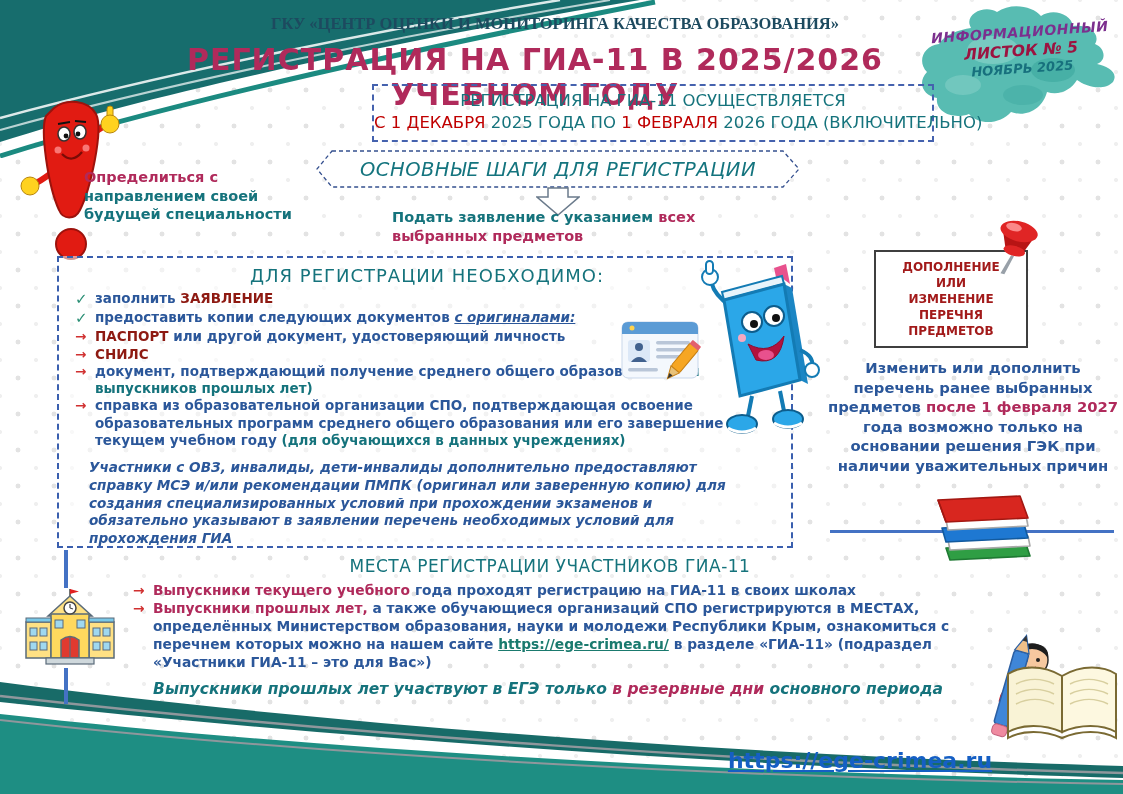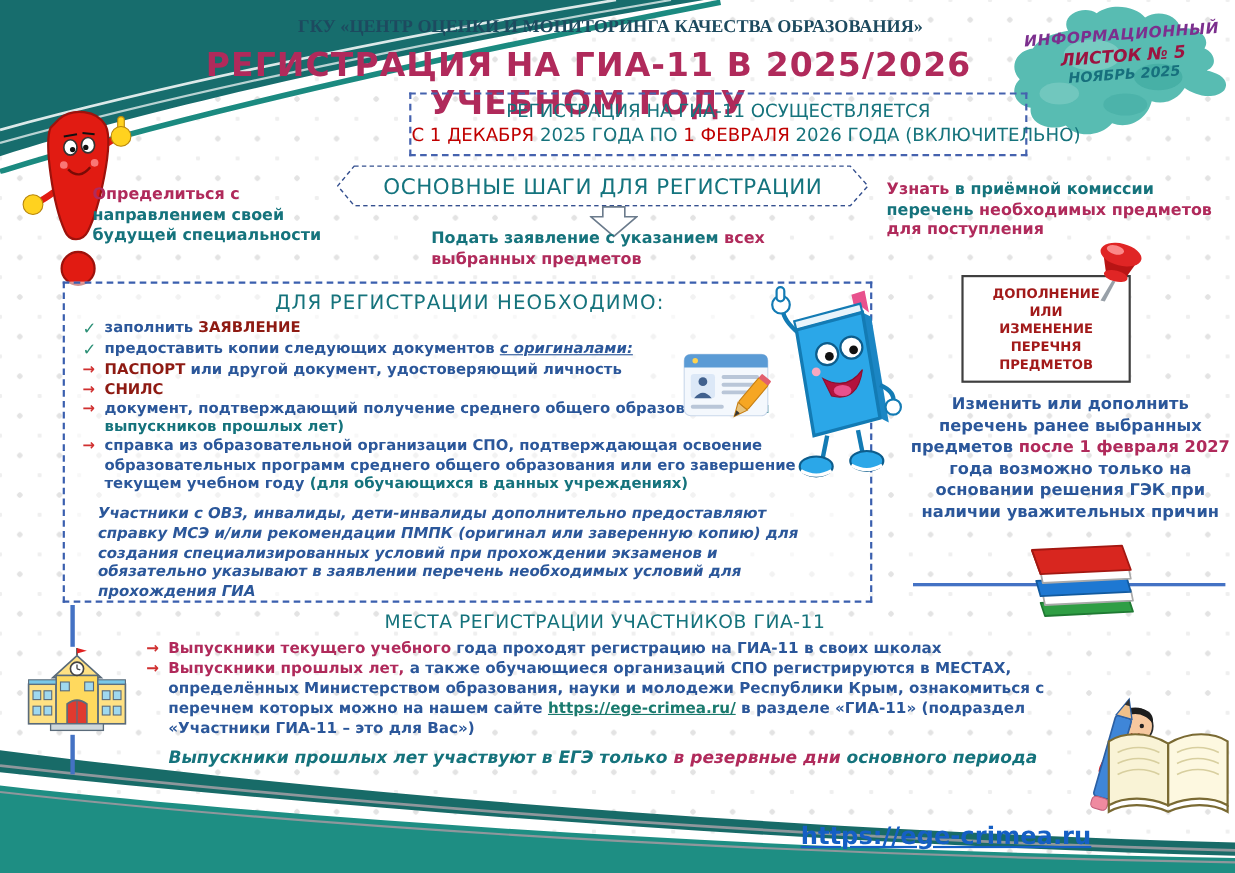--- a/index.html
+++ b/index.html
@@ -38,7 +38,7 @@
   .period-box .p1{font-size:16.5px;white-space:nowrap;}
   .period-box .p2{font-size:16.5px;white-space:nowrap;margin-top:3px;}
   
-  .banner{left:306px;top:150px;width:484px;height:38px;z-index:3;}
+  .banner{left:316px;top:150px;width:484px;height:38px;z-index:3;font-style:italic;}
   .banner .banner-text{position:absolute;inset:0;display:flex;align-items:center;justify-content:center;
         font-size:19.5px;color:#14747e;letter-spacing:0.5px;}
   .step{font-weight:bold;font-size:14.5px;line-height:1.28;z-index:3;}

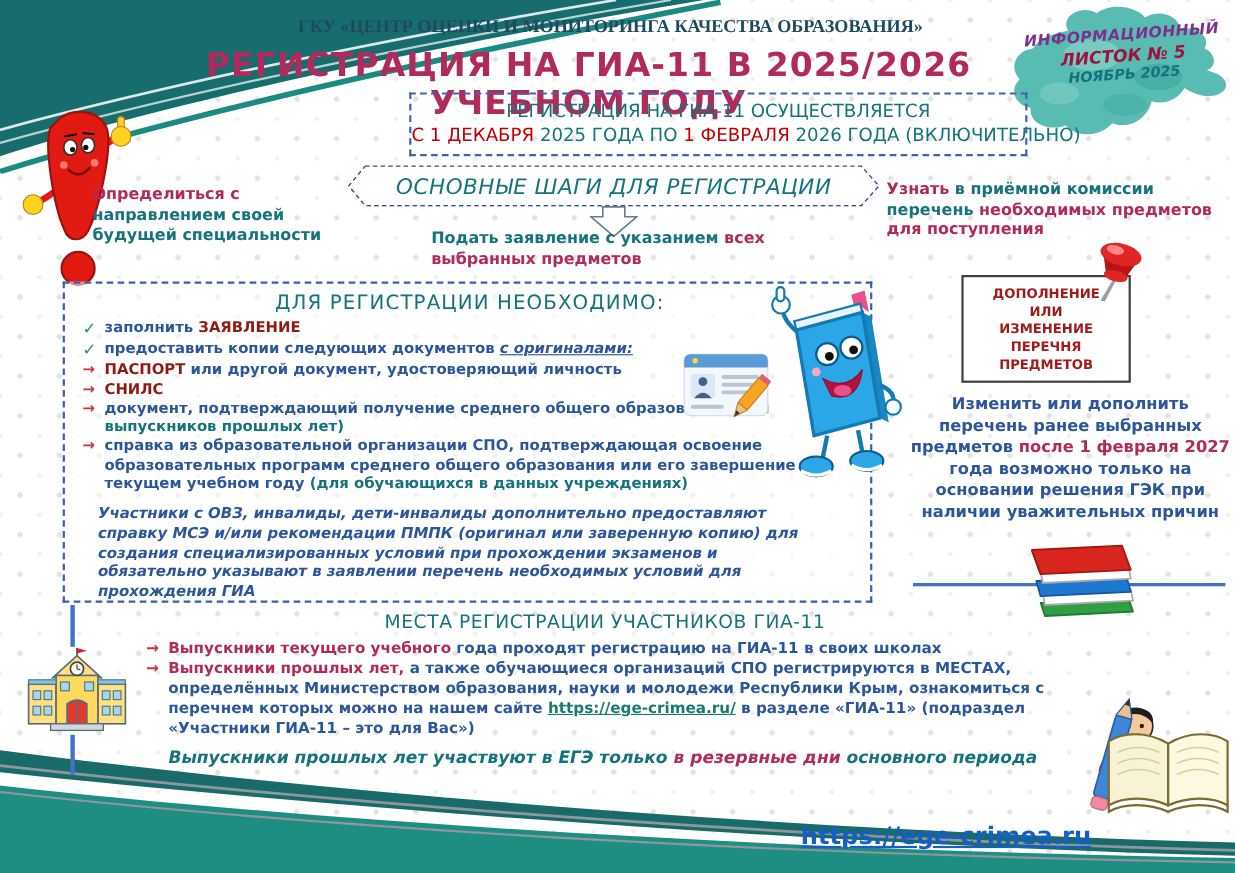--- a/index.html
+++ b/index.html
@@ -153,7 +153,6 @@
 
   <div class="abs step step-left"><span class="c-crimson">Определиться с</span><span class="c-teal"> направлением своей будущей специальности</span></div>
   <div class="abs step step-center"><span class="c-teal">Подать заявление с указанием </span><span class="c-crimson">всех выбранных предметов</span></div>
-  <div class="abs step step-right"><span class="c-crimson">Узнать </span><span class="c-teal">в приёмной комиссии перечень </span><span class="c-crimson">необходимых предметов для поступления</span></div>
 
   <div class="abs main-box">
     <div class="main-title">ДЛЯ РЕГИСТРАЦИИ НЕОБХОДИМО:</div>

